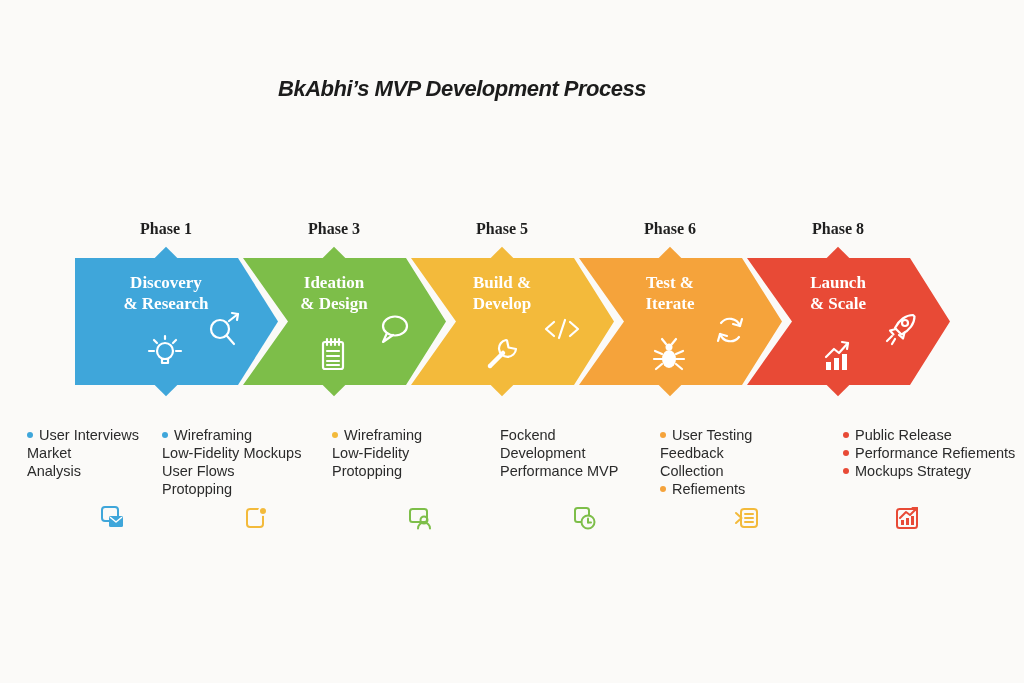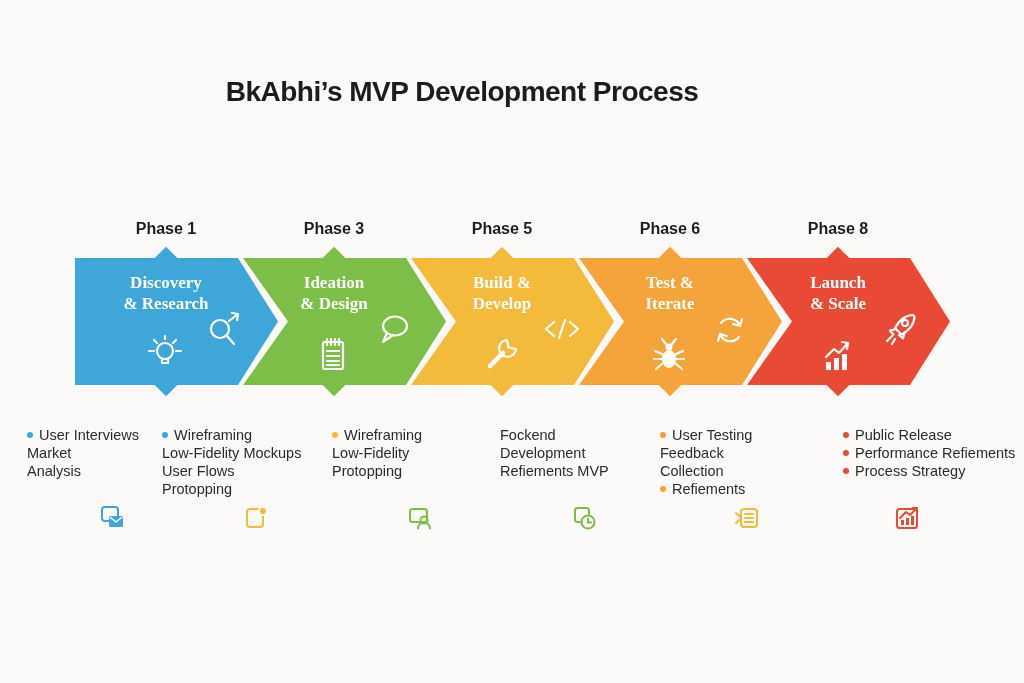--- a/index.html
+++ b/index.html
@@ -13,8 +13,9 @@
   .title{
     position:absolute; top:76px; left:0; width:924px;
     text-align:center;
-    font-size:28px; font-weight:700; letter-spacing:-0.5px;
+    font-size:22px; font-weight:700; letter-spacing:-0.5px;
     color:var(--ink,#1c1c1c);
+    font-style:italic;
   }
   .phase{ position:absolute; top:220px; width:203px; height:172px; }
   .phase-label{

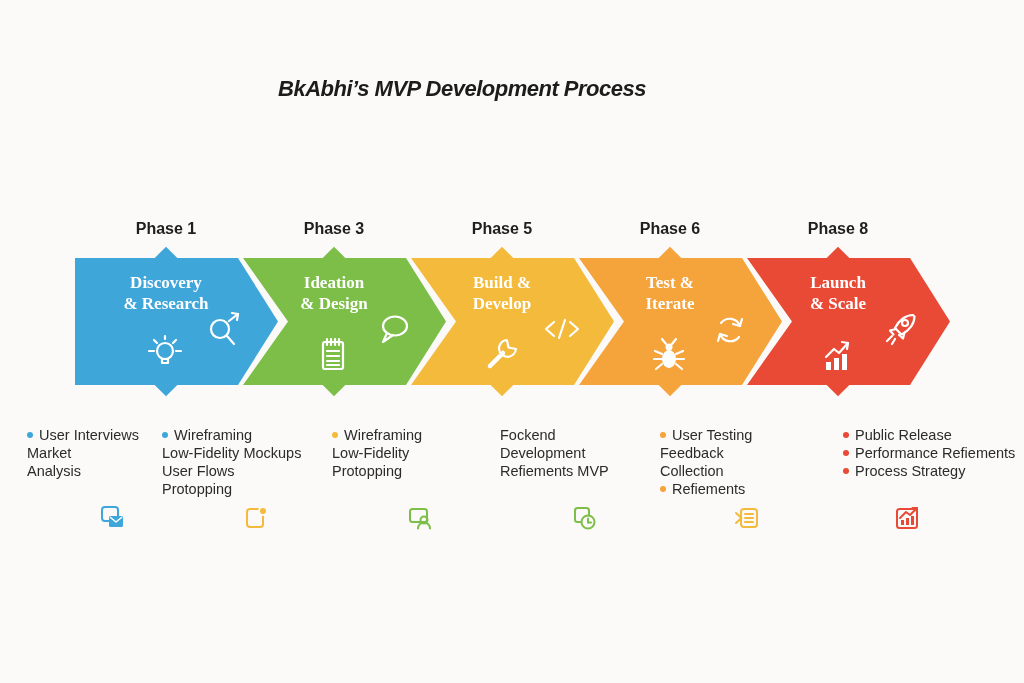--- a/index.html
+++ b/index.html
@@ -20,7 +20,7 @@
   .phase{ position:absolute; top:220px; width:203px; height:172px; }
   .phase-label{
     position:absolute; top:0; left:0; width:182px;
-    text-align:center; font-size:16px; font-weight:700; color:#1f1f1f;
+    text-align:center; font-size:16px; font-weight:700; color:#1f1f1f;font-family:Liberation Serif, serif;
   }
   .chev{
     position:absolute; top:38px; left:0; width:203px; height:127px;

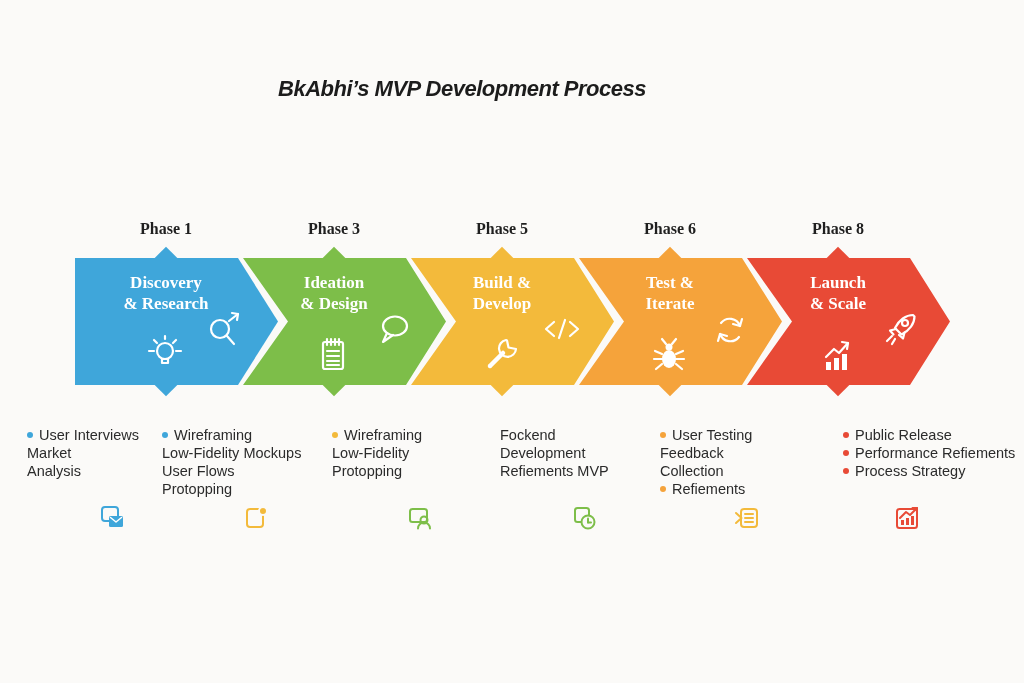--- a/index.html
+++ b/index.html
@@ -235,7 +235,7 @@
   <div class="col" style="left:500px;width:170px">
     <div>Fockend</div>
     <div>Development</div>
-    <div>Refiements MVP</div>
+    <div>Performance MVP</div>
   </div>
 
   <div class="col" style="left:660px;width:170px">

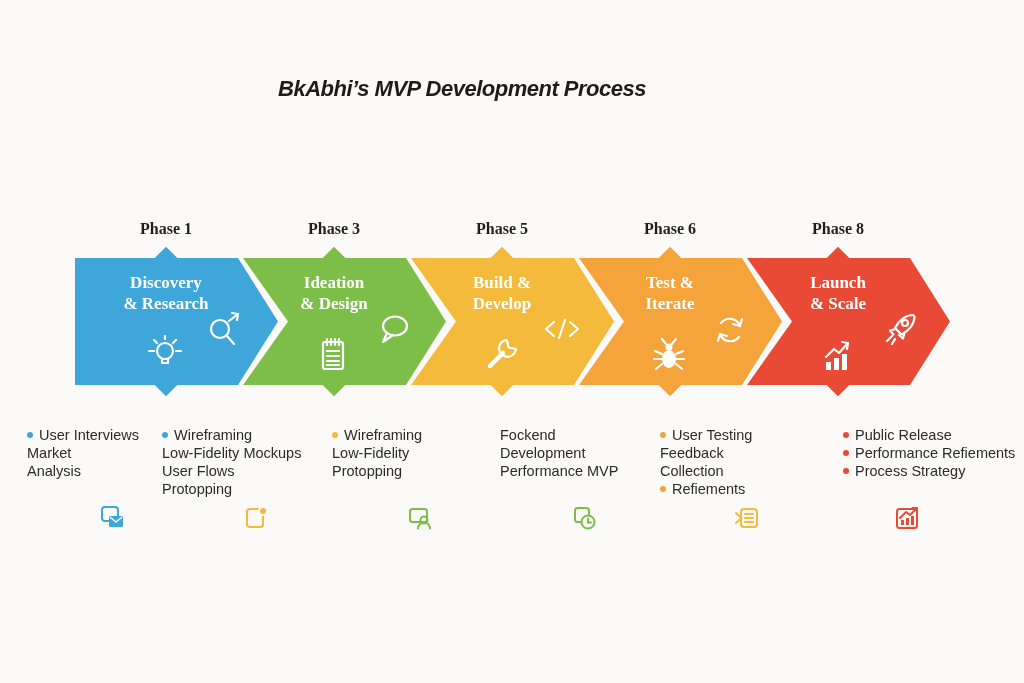--- a/index.html
+++ b/index.html
@@ -248,7 +248,7 @@
   <div class="col left" style="left:843px;width:180px">
     <div><span class="bullet" style="background-color: rgb(232, 74, 54);"></span><span>Public Release</span></div>
     <div><span class="bullet" style="background-color: rgb(232, 74, 54);"></span><span>Performance Refiements</span></div>
-    <div><span class="bullet" style="background-color: rgb(232, 74, 54);"></span><span>Process Strategy</span></div>
+    <div><span class="bullet" style="background-color: rgb(232, 74, 54);"></span><span>Mockups Strategy</span></div>
   </div>
 
   <div class="foot-icon" style="left:97px">

